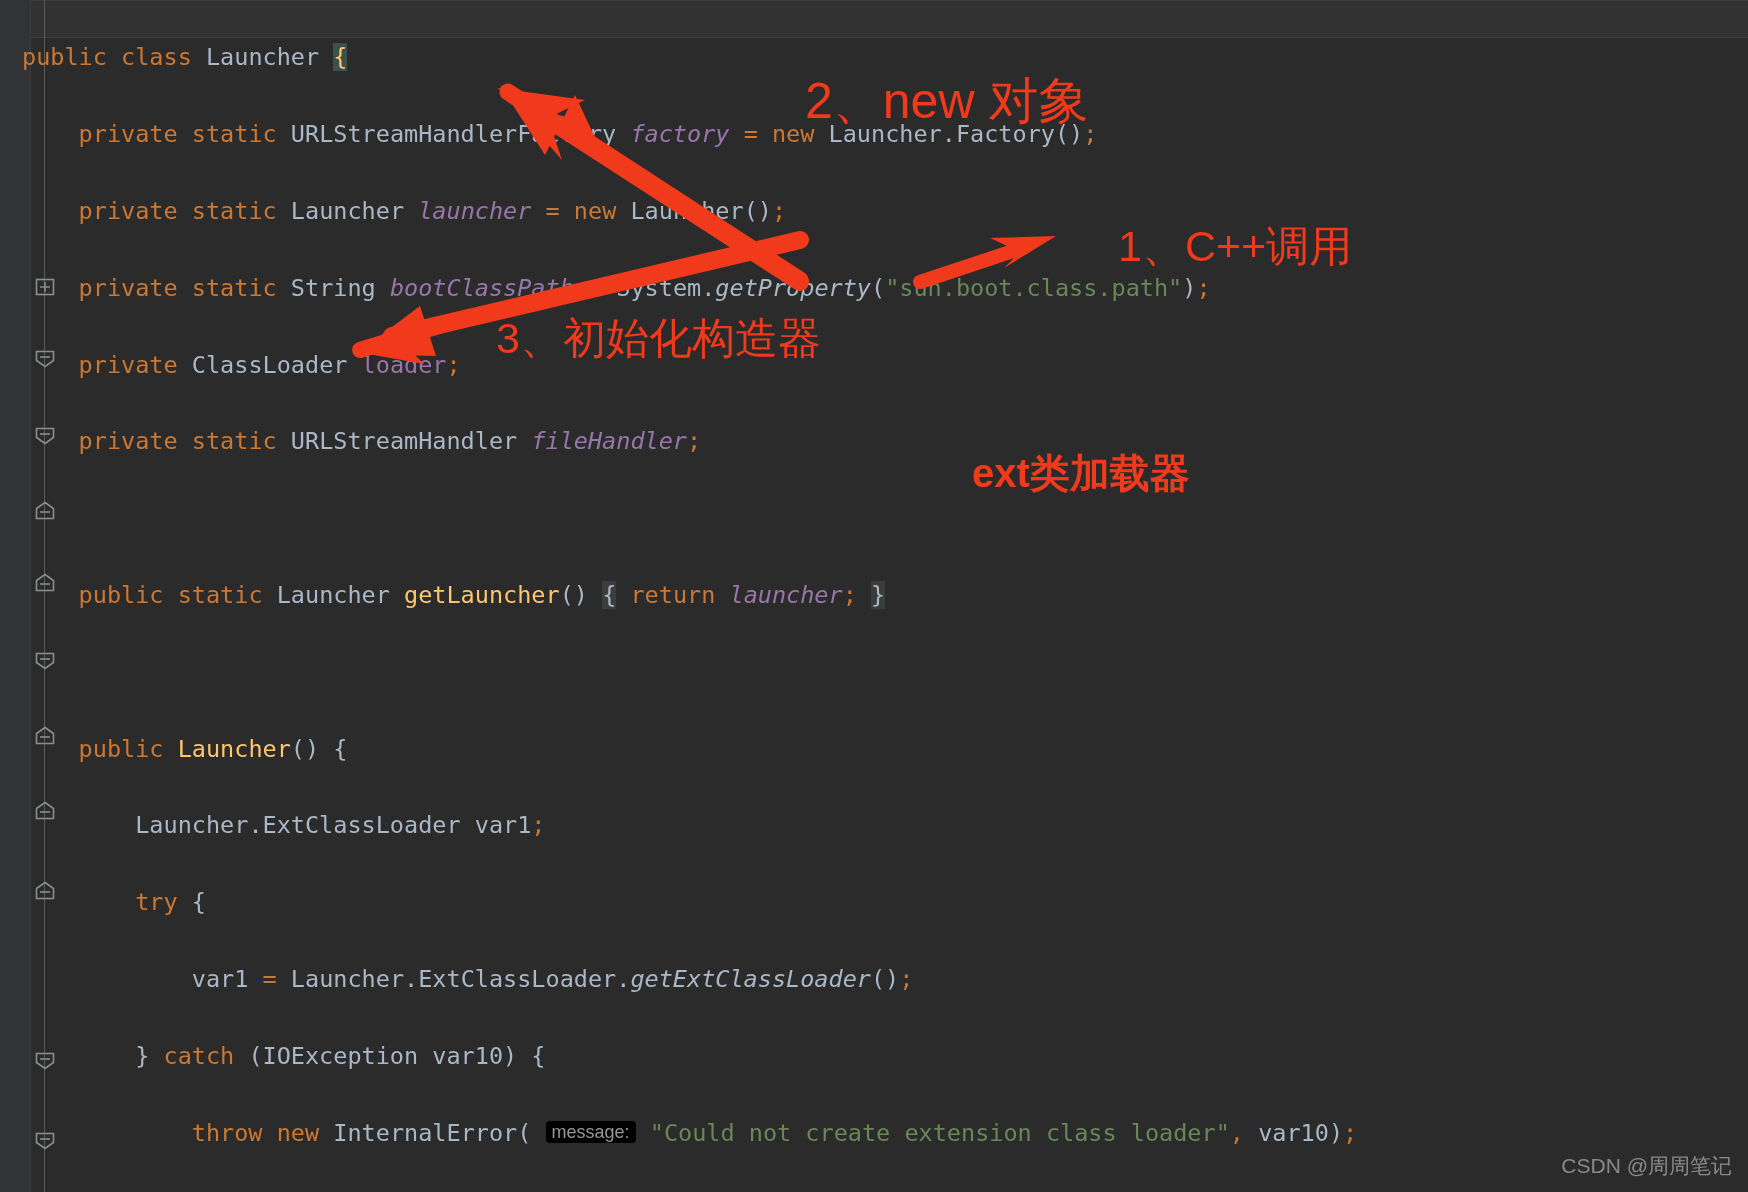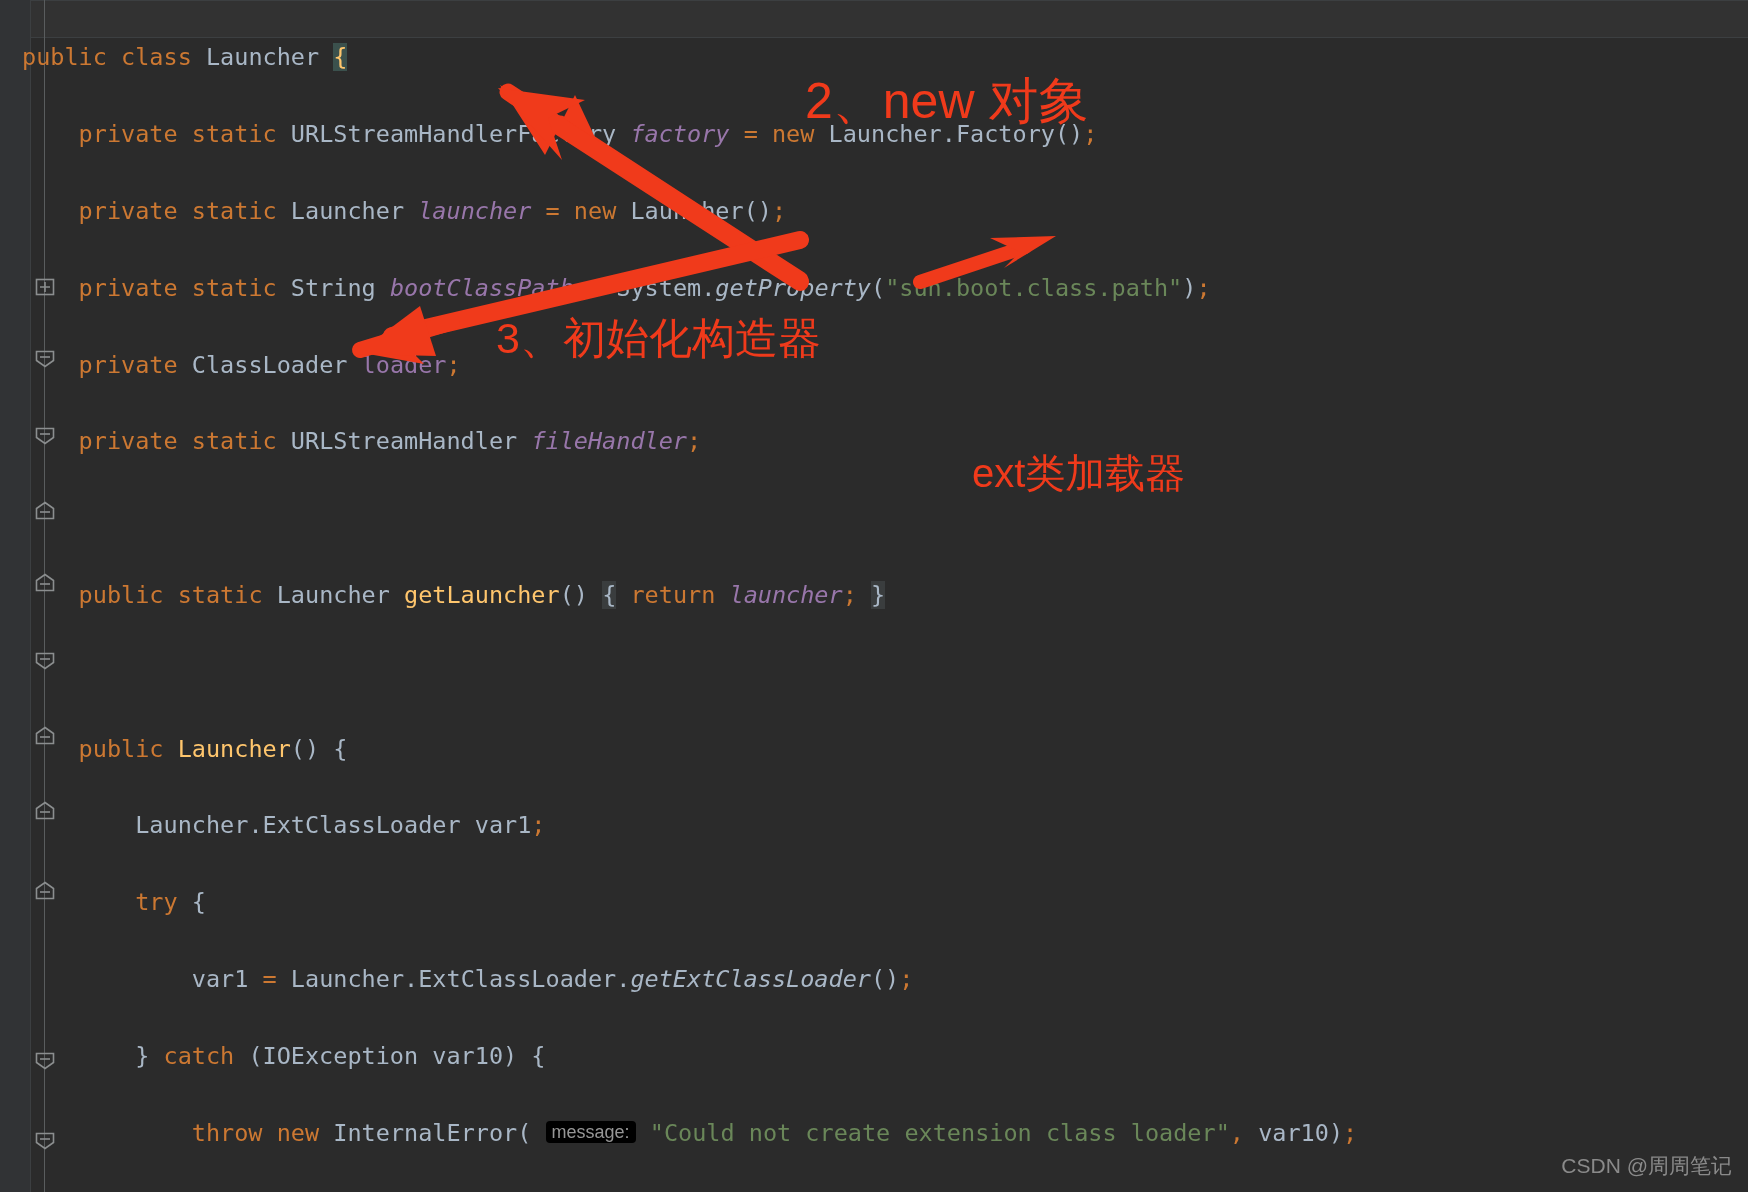--- a/index.html
+++ b/index.html
@@ -215,6 +215,7 @@
     </g>
   </svg>
 
+  <div class="anno" id="anno-cpp">1、C++调用</div>
   <div class="anno" id="anno-new">2、new 对象</div>
   <div class="anno" id="anno-ctor">3、初始化构造器</div>
   <div class="anno" id="anno-ext">ext类加载器</div>

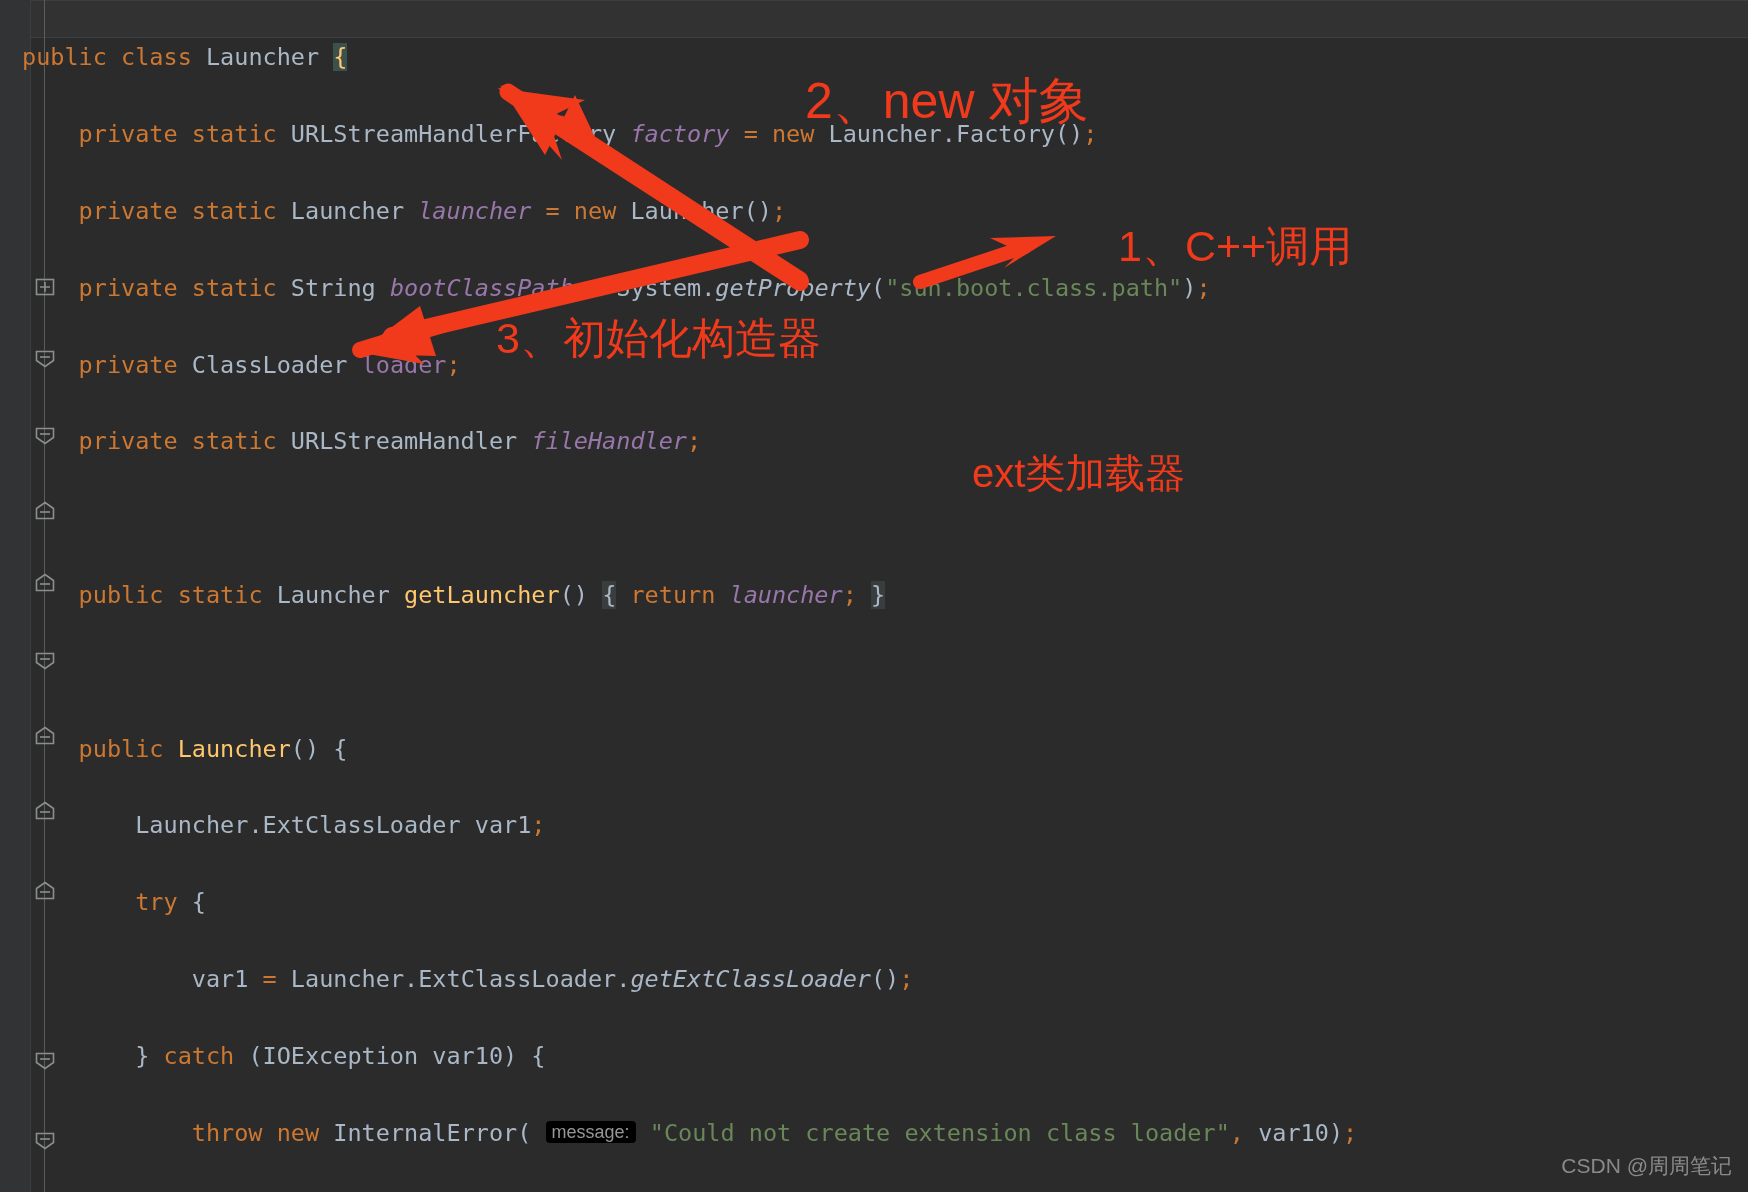--- a/index.html
+++ b/index.html
@@ -68,7 +68,7 @@
   #anno-cpp{left:1118px;top:218px;font-size:43px;}
   #anno-new{left:805px;top:68px;font-size:50px;}
   #anno-ctor{left:474px;top:310px;font-size:43px;margin-left:22px;}
-  #anno-ext{left:972px;top:446px;font-size:40px;font-weight:normal;}
+  #anno-ext{left:972px;top:446px;font-size:40px;font-weight:bold;}
   #anno-app{left:1140px;top:666px;font-size:43px;font-weight:bold;}
   .arrow-layer{position:absolute;left:0;top:0;width:1748px;height:1192px;pointer-events:none;}
   

